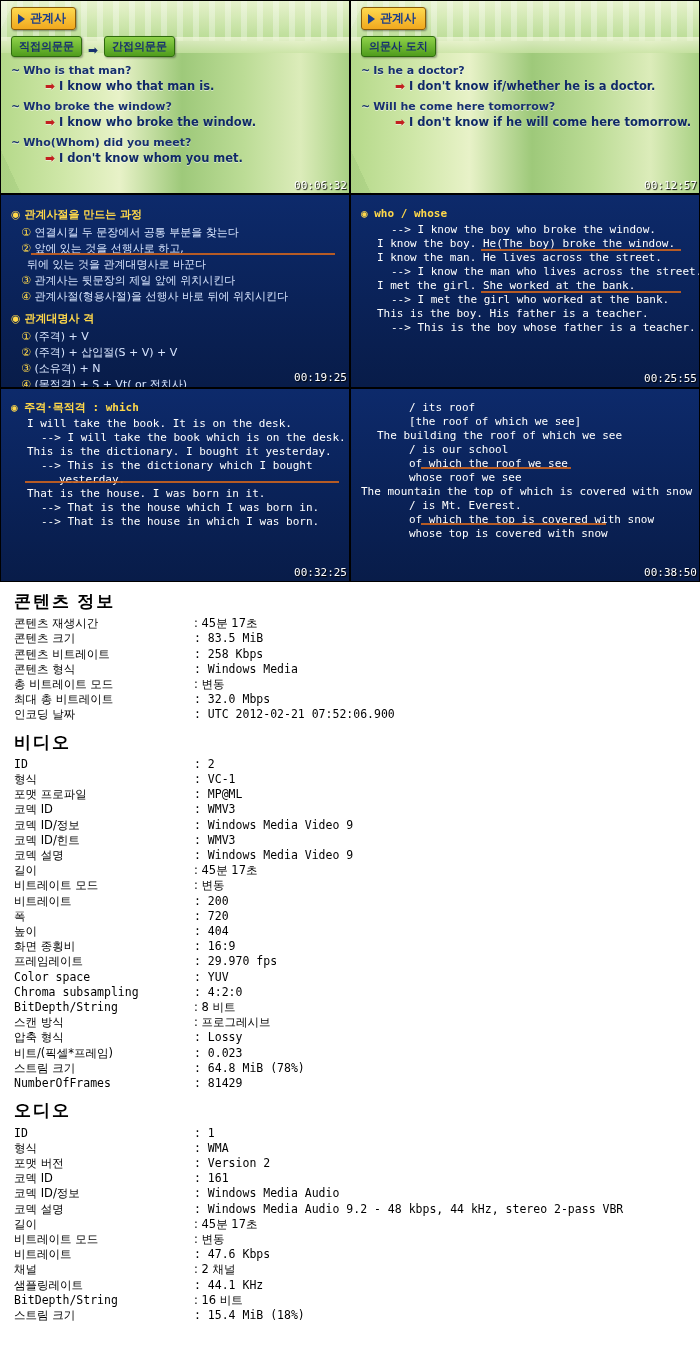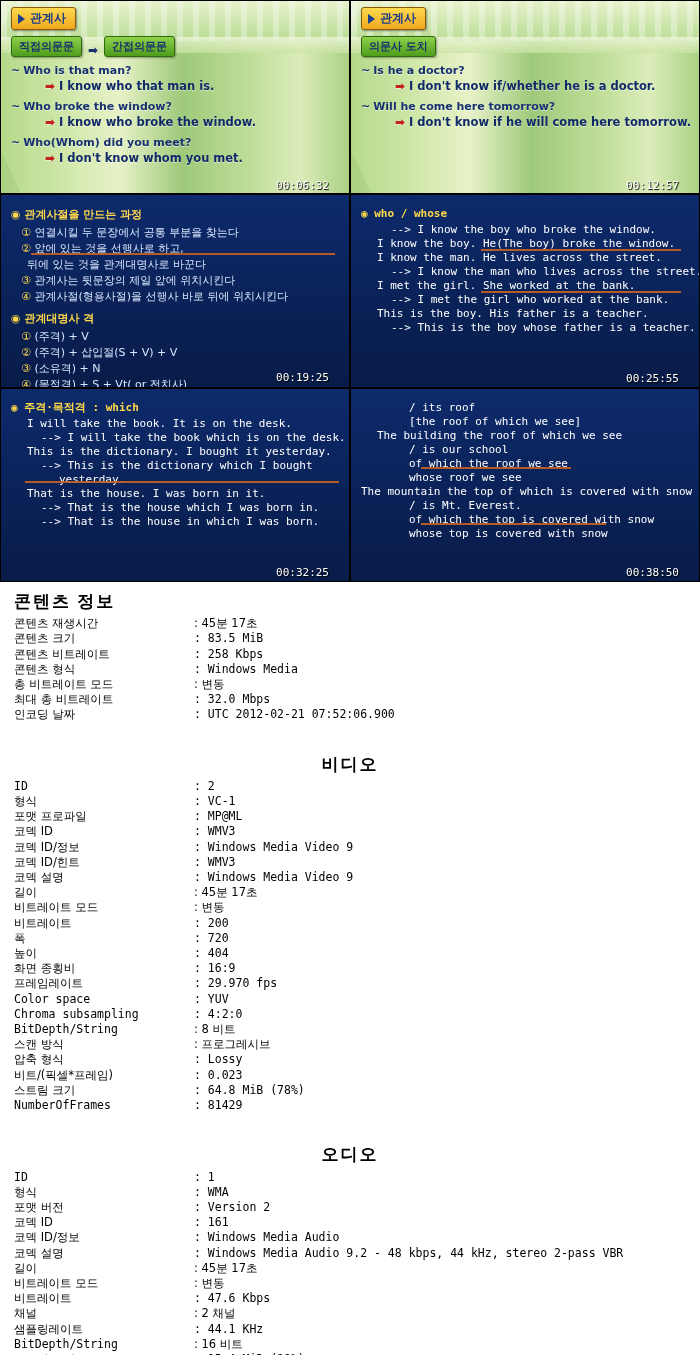--- a/index.html
+++ b/index.html
@@ -30,7 +30,7 @@
   }
   .thumb .ts {
     position: absolute;
-    right: 20px; bottom: 1px;
+    right: 2px; bottom: 1px;
     color: #fff;
     font-family: "DejaVu Sans Mono", monospace;
     font-size: 11px;

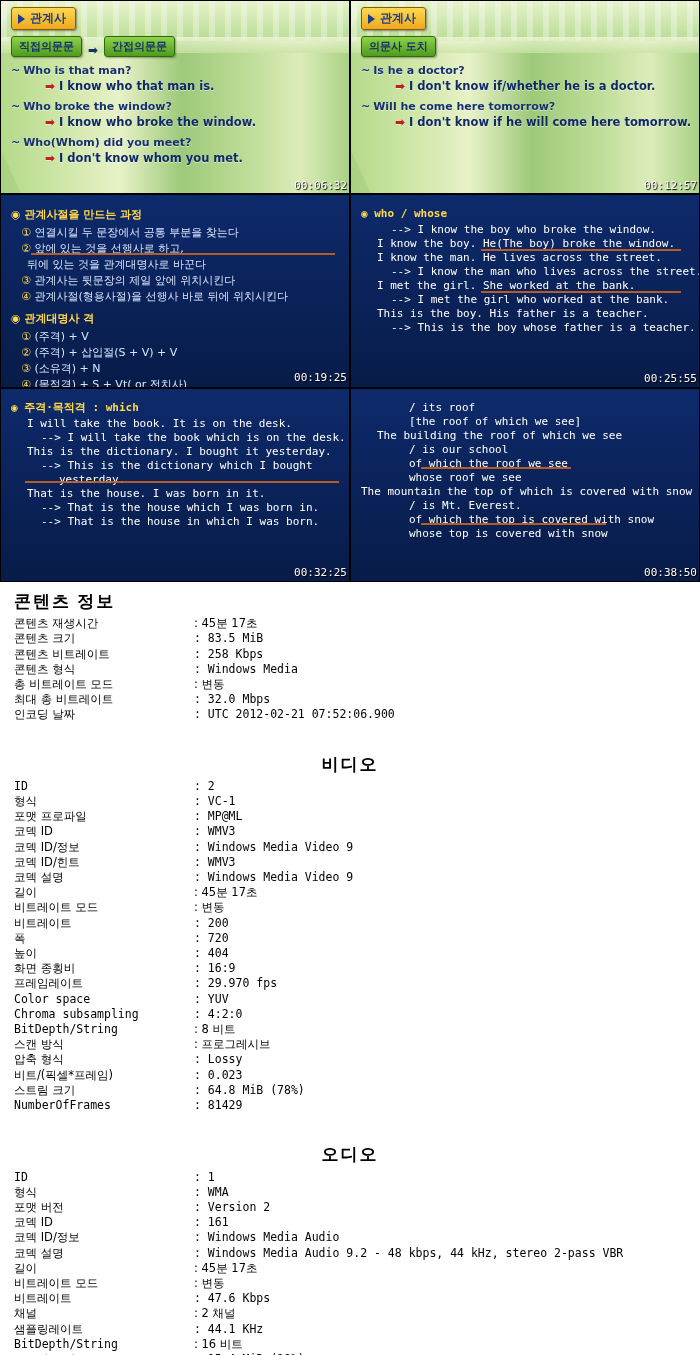--- a/index.html
+++ b/index.html
@@ -168,7 +168,7 @@
     margin: 0 0 7px 0;
     letter-spacing: 2px;
   }
-  .info h2.sec { margin-top: 34px; text-align: center; }
+  .info h2.sec { margin-top: 12px; }
   .row { display: flex; }
   .row .k {
     width: 180px;

